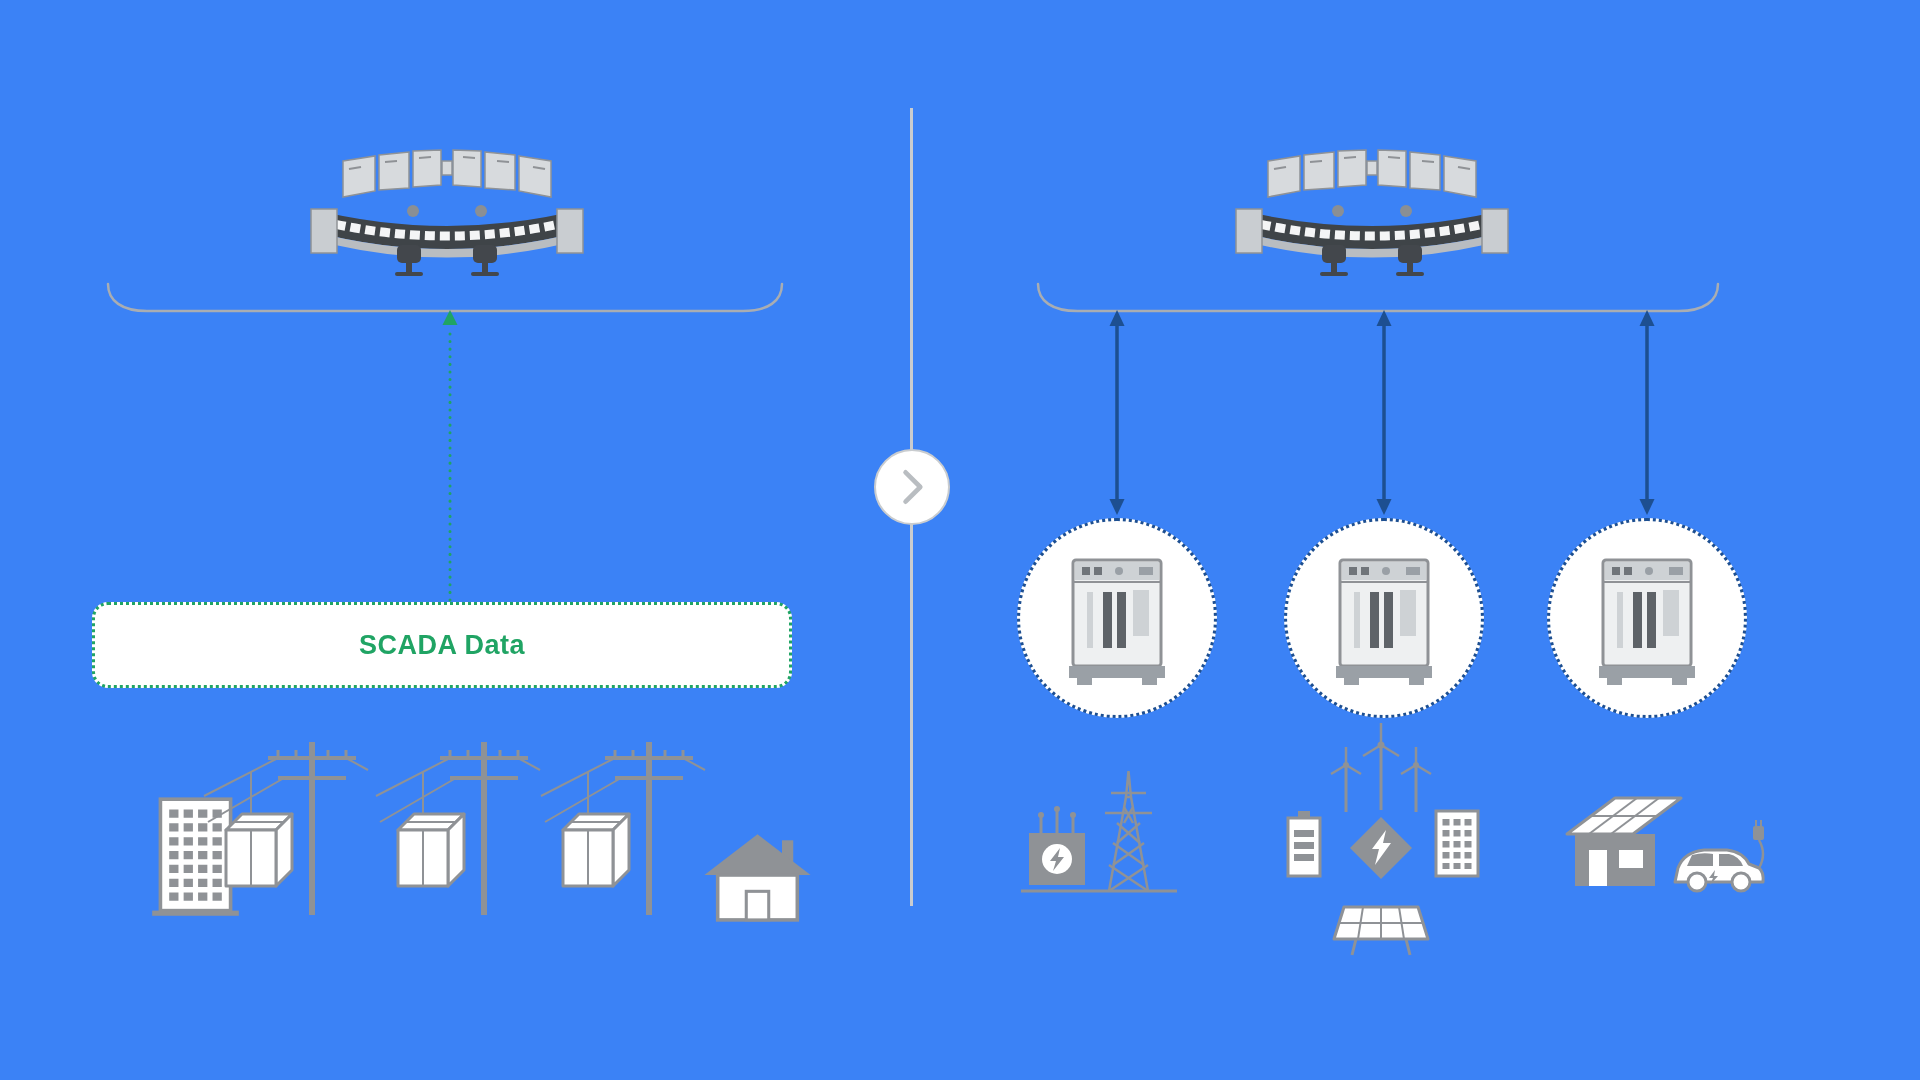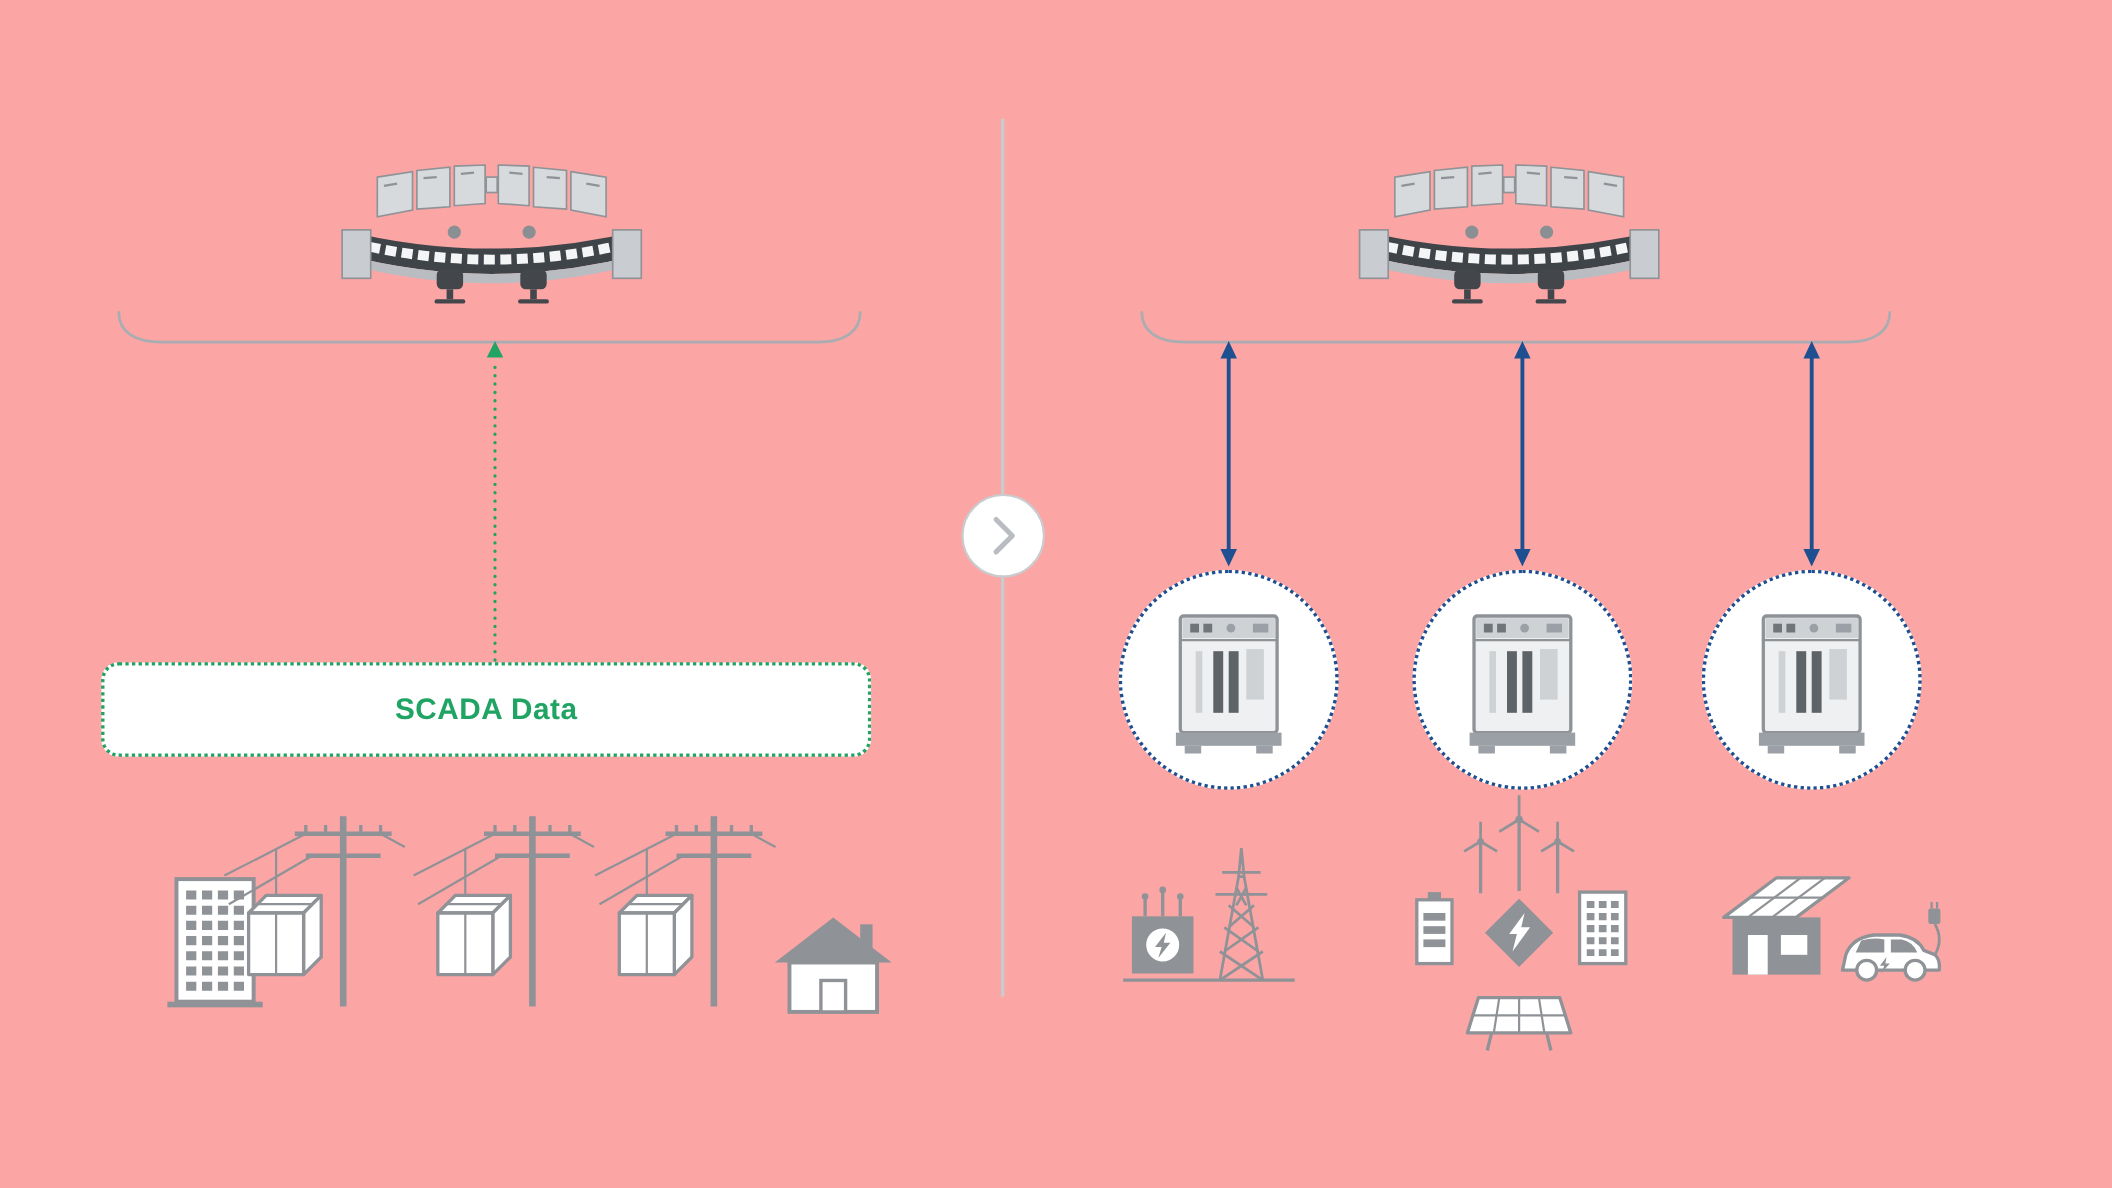--- a/index.html
+++ b/index.html
@@ -13,7 +13,7 @@
   }
   html,body{margin:0;padding:0;background:#ffffff;}
   .canvas{
-    position:relative;width:1920px;height:1080px;background:#fca5a5;
+    position:relative;width:1920px;height:1080px;background:#3b82f6;
     font-family:"Liberation Sans",sans-serif;overflow:hidden;
   }
   .panel{position:absolute;inset:0;}

